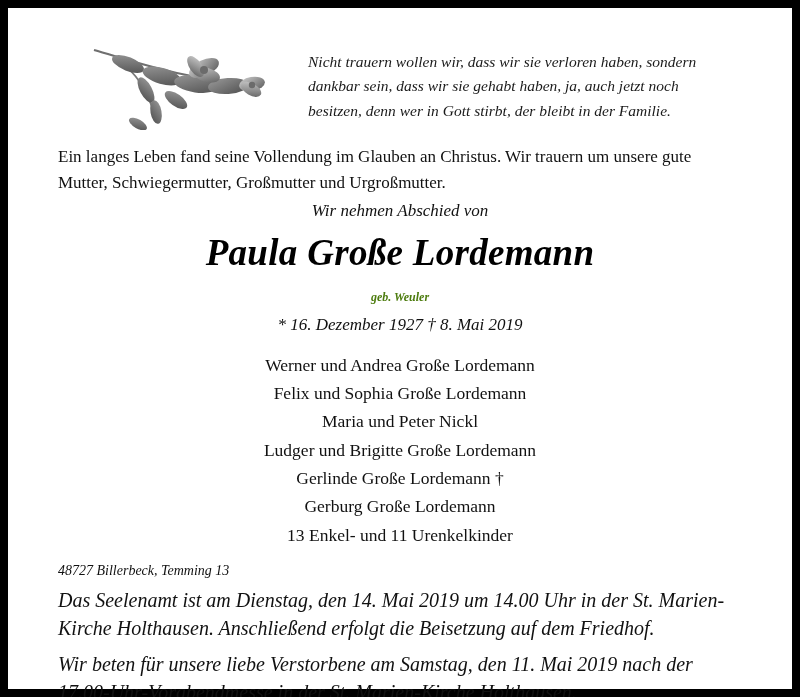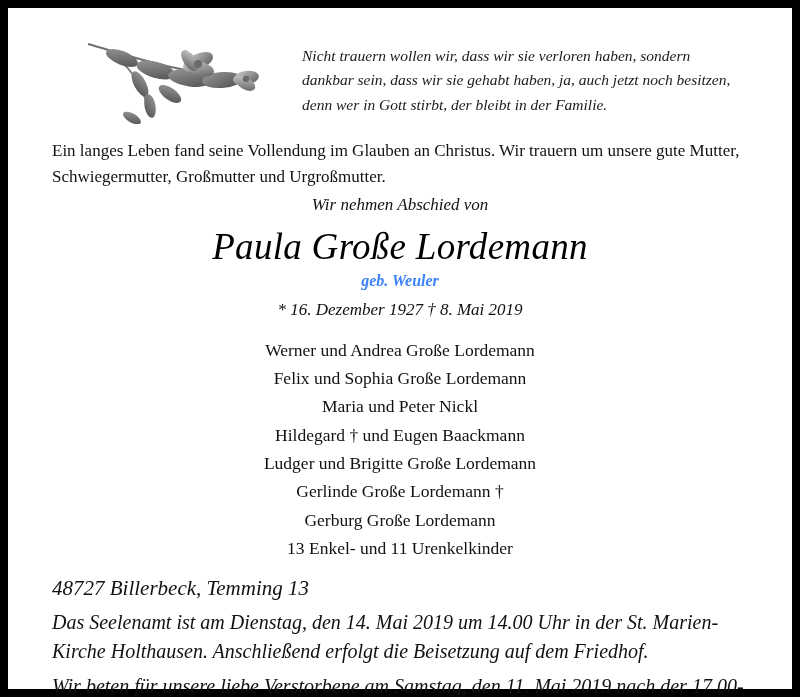--- a/index.html
+++ b/index.html
@@ -21,7 +21,7 @@
     box-sizing: border-box;
     border: 8px solid #000000;
     background: #ffffff;
-    padding: 10px;
+    padding: 16px;
   }
   .inner {
     position: relative;

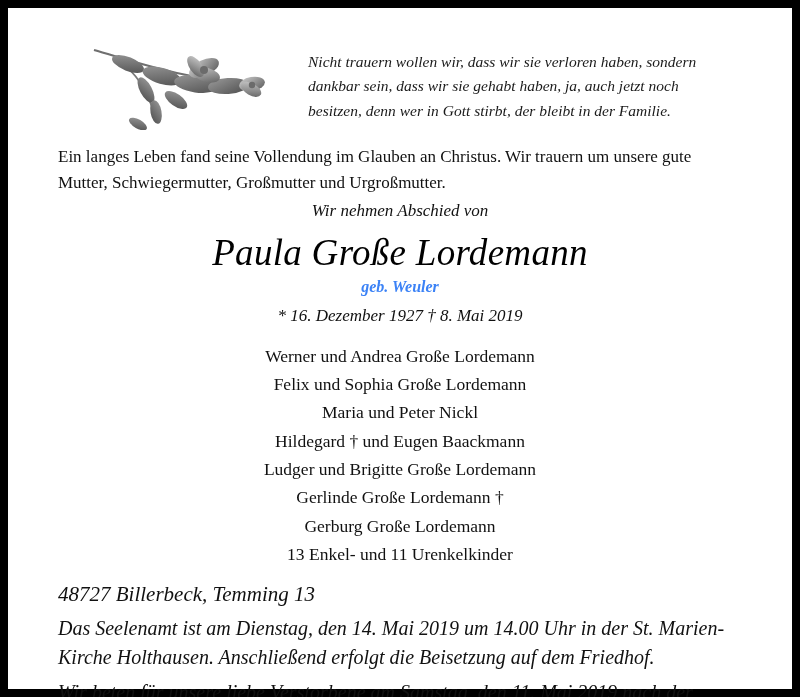--- a/index.html
+++ b/index.html
@@ -78,7 +78,7 @@
     text-align: center;
     font-size: 37px;
     font-style: italic;
-    font-weight: normal;
+    font-weight: bold;
     letter-spacing: 0.3px;
     color: #000000;
     line-height: 1.1;

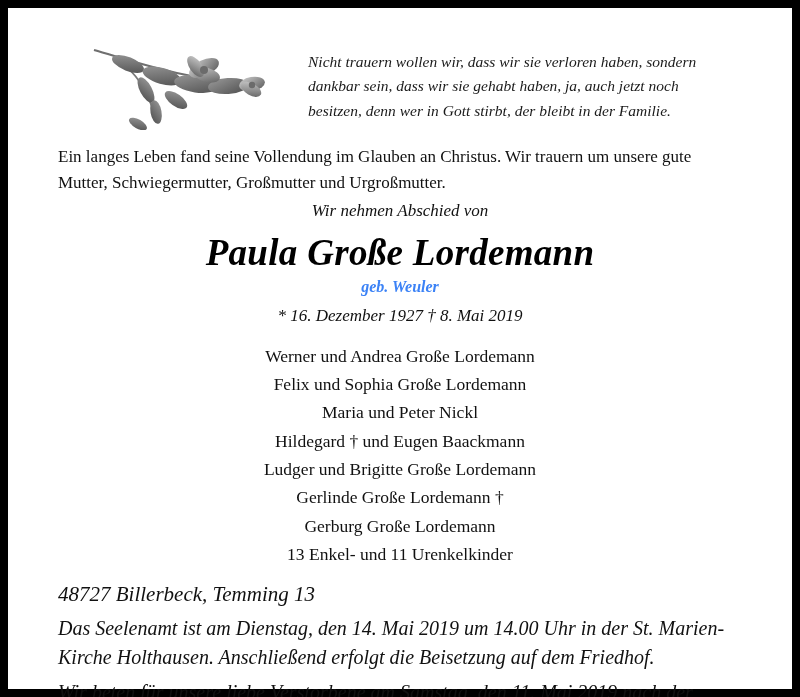--- a/index.html
+++ b/index.html
@@ -84,12 +84,12 @@
     line-height: 1.1;
   }
   .maiden {
-    margin-top: 4px;
-    text-align: center;
-    font-size: 16px;
+    margin-top: 16px;
+    text-align: center;
+    font-size: 12px;
     font-style: italic;
     font-weight: bold;
-    color: #3b82f6;
+    color: #4d7c0f;
   }
   .dates {
     margin-top: 10px;

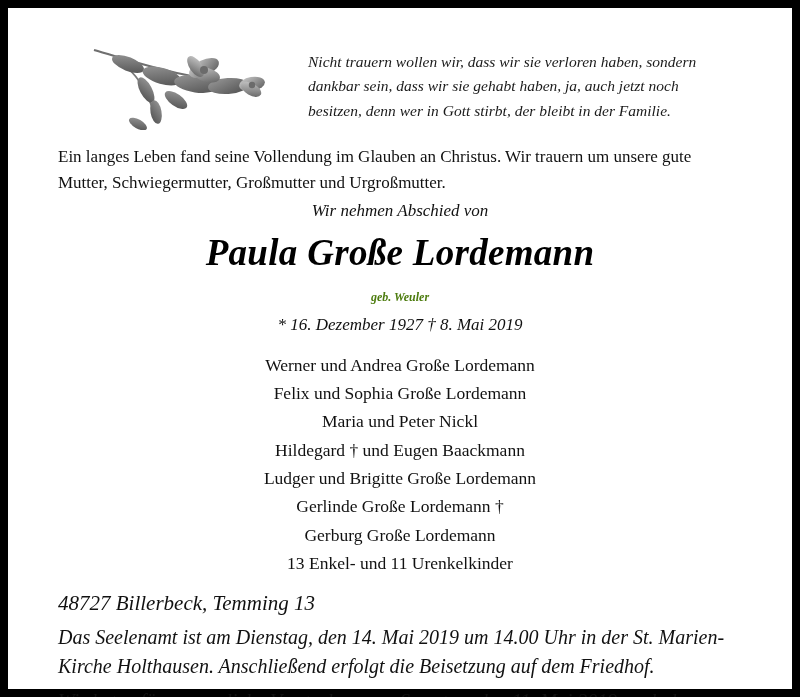--- a/index.html
+++ b/index.html
@@ -187,7 +187,6 @@
       <div class="mourner">Werner und Andrea Große Lordemann</div>
       <div class="mourner">Felix und Sophia Große Lordemann</div>
       <div class="mourner">Maria und Peter Nickl</div>
-      <div class="mourner">Hildegard † und Eugen Baackmann</div>
       <div class="mourner">Ludger und Brigitte Große Lordemann</div>
       <div class="mourner">Gerlinde Große Lordemann †</div>
       <div class="mourner">Gerburg Große Lordemann</div>

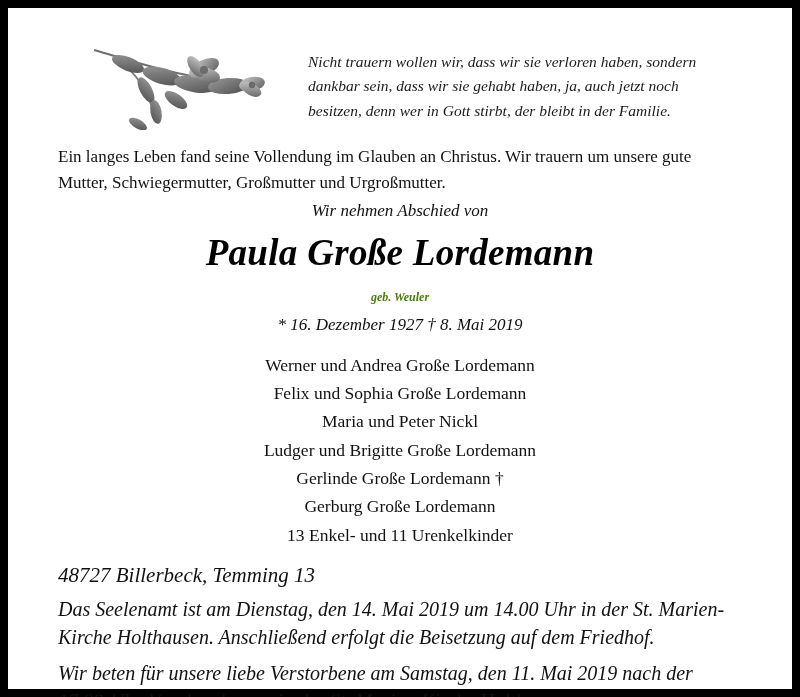--- a/index.html
+++ b/index.html
@@ -111,7 +111,7 @@
   
   .address {
     margin-top: 14px;
-    font-size: 21px;
+    font-size: 14px;
     font-style: italic;
     color: #111111;
   }

